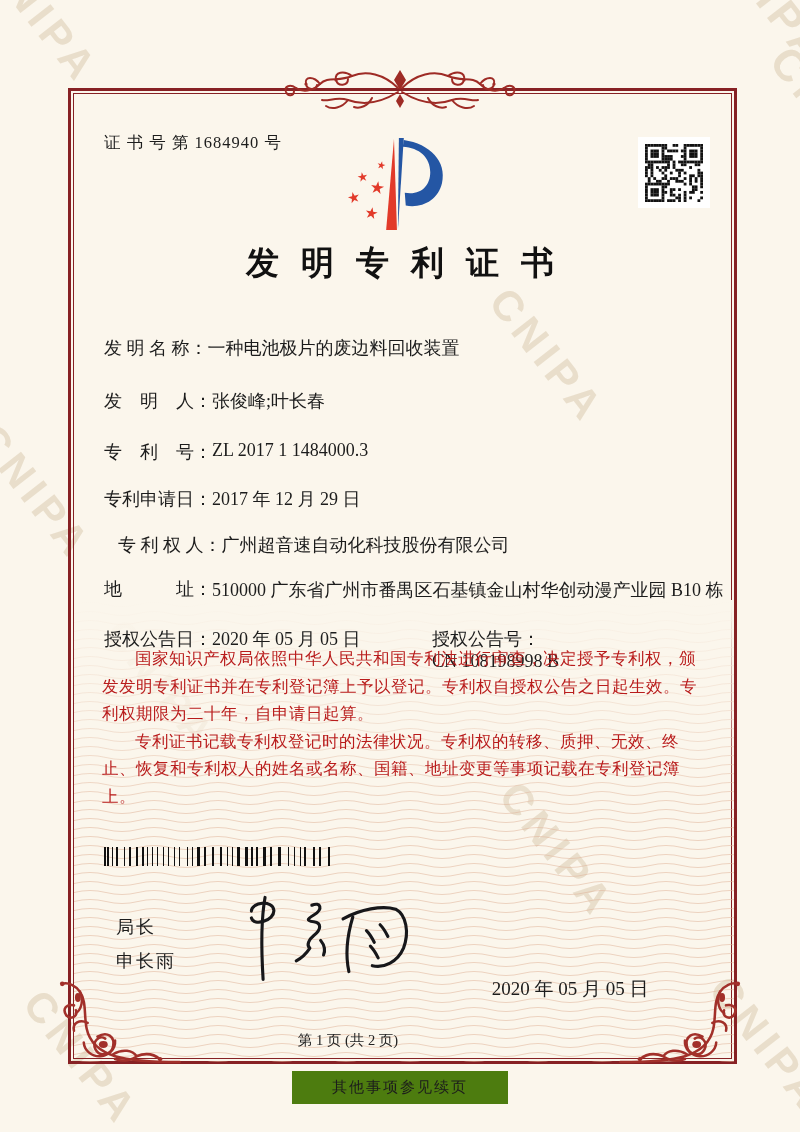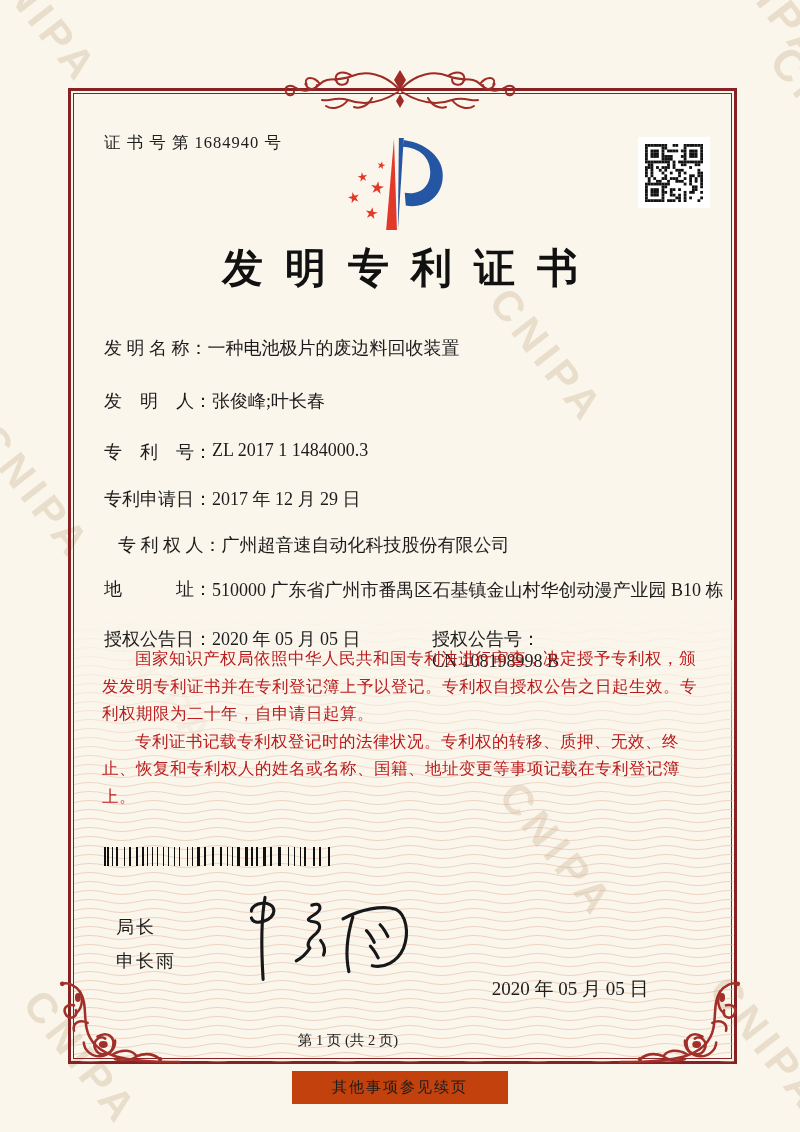--- a/index.html
+++ b/index.html
@@ -19,7 +19,7 @@
                  border:1px solid #872124; }
 
   .cert-no { font-size:16.5px; color:#1d1d1d; letter-spacing:1px; }
-  .title { left:0; top:241px; width:800px; text-align:center; font-size:41px; font-weight:bold;
+  .title { left:0; top:241px; width:800px; text-align:center; font-size:33px; font-weight:bold;
            color:#111; letter-spacing:22px; text-indent:22px; }
 
   .row { font-size:18px; color:#1c1c1c; display:flex; }

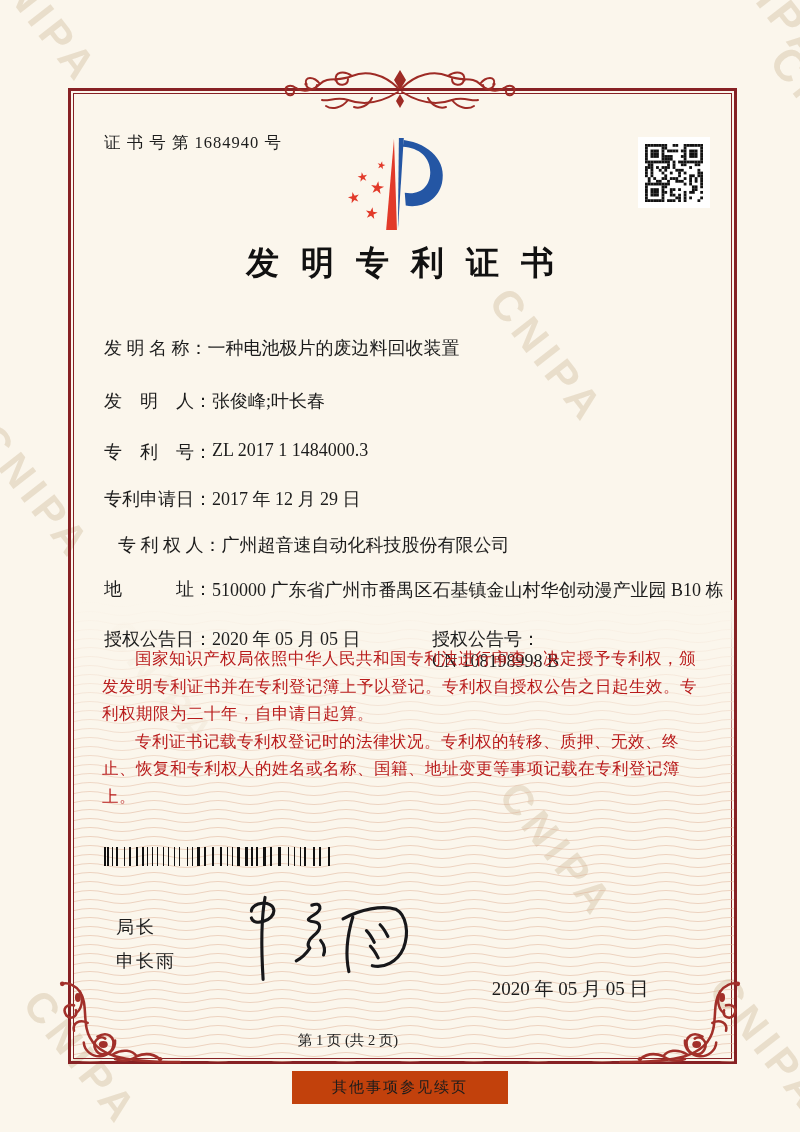--- a/index.html
+++ b/index.html
@@ -34,7 +34,7 @@
   .sig-label { font-family:"Liberation Sans", sans-serif; font-size:18px; color:#1c1c1c; letter-spacing:2px;text-align:center; }
   .grant-date { left:455px; top:976px; width:230px; text-align:center; font-size:19px; color:#1c1c1c; }
   .page-info { left:0; top:1031px; width:696px; text-align:center; font-size:14.5px; color:#222; }
-  .cont-box { left:50%; top:1071px; transform:translateX(-50%); background:#c2410c;
+  .cont-box { left:50%; top:1071px; transform:translateX(-50%); background:#4d7c0f;
               padding:7px 40px; font-size:15px; color:#1c1c1c; letter-spacing:2px; white-space:nowrap; }
 
   .qr-box { left:638px; top:137px; width:72px; height:71px; background:#ffffff; }

